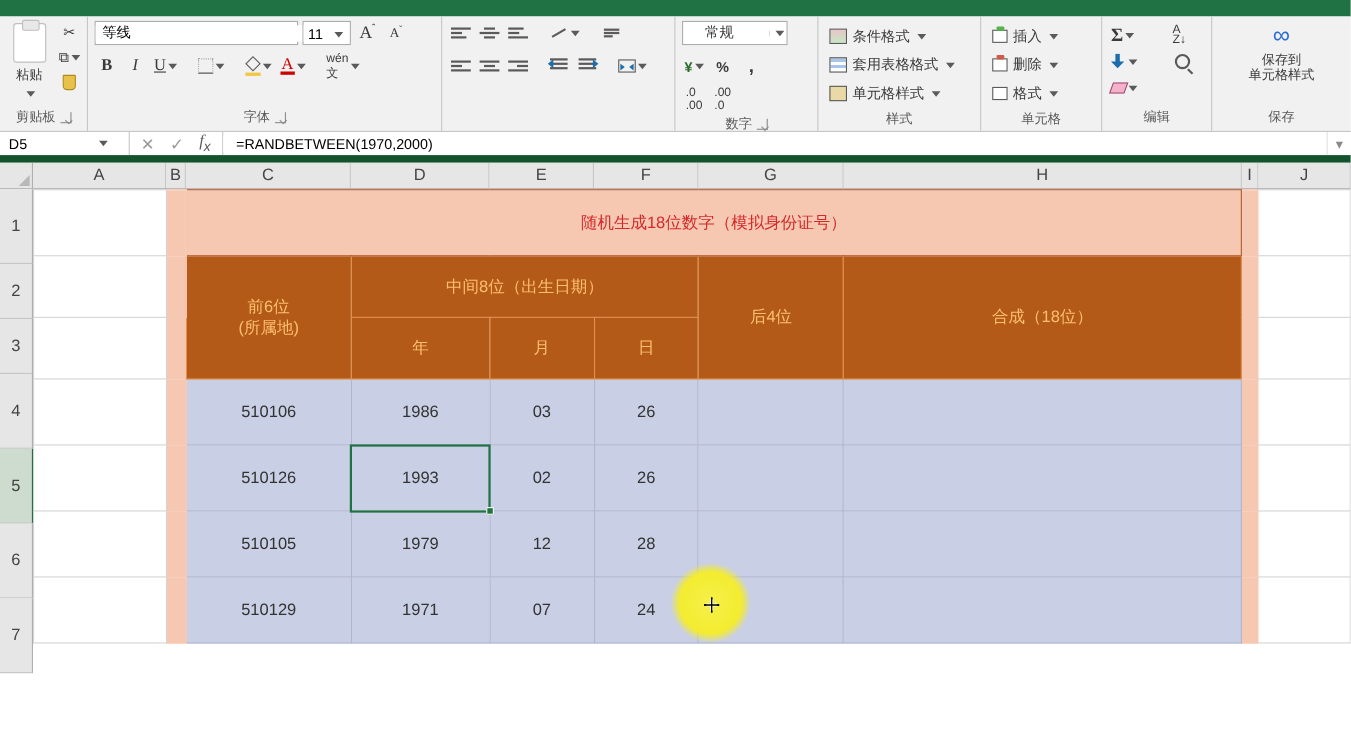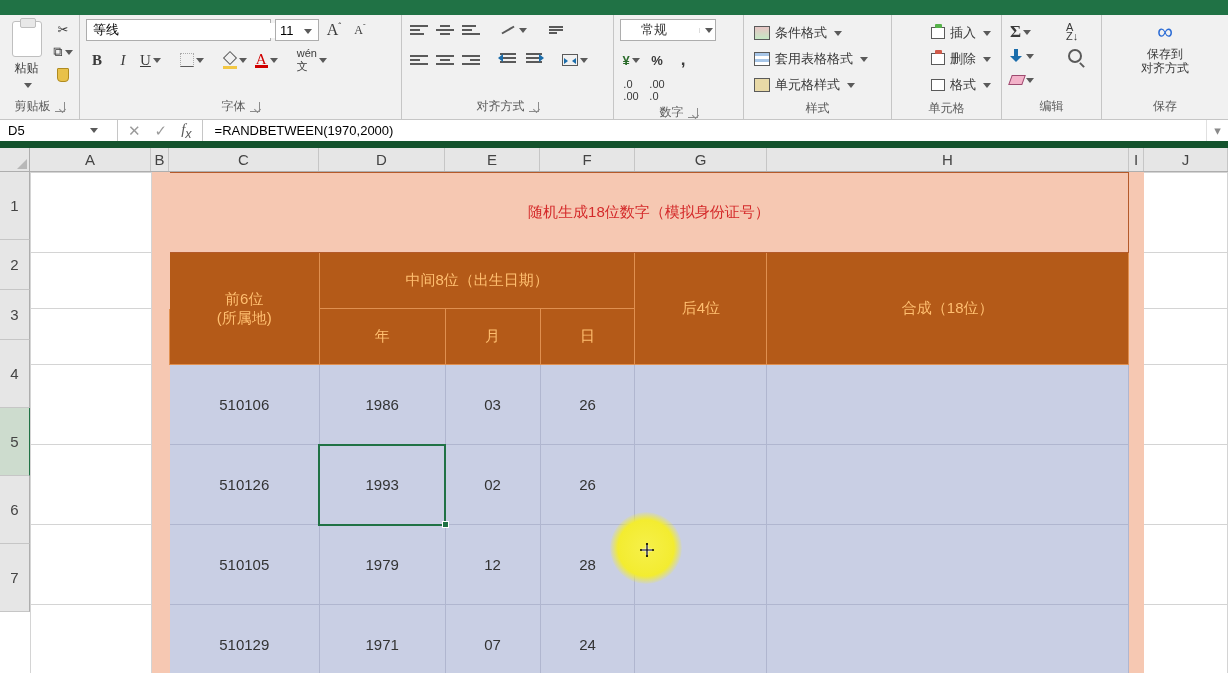--- a/index.html
+++ b/index.html
@@ -376,7 +376,7 @@
   </div>
 
   <div class="grp" style="width:110px;">
-    <div class="body" style="flex-direction:column;gap:2px;align-items:flex-end;padding-top:6px;">
+    <div class="body" style="flex-direction:column;gap:2px;align-items:flex-start;padding-top:6px;">
       <div class="ribmenu">
           <span class="insicon"></span>
           <span>插入</span>

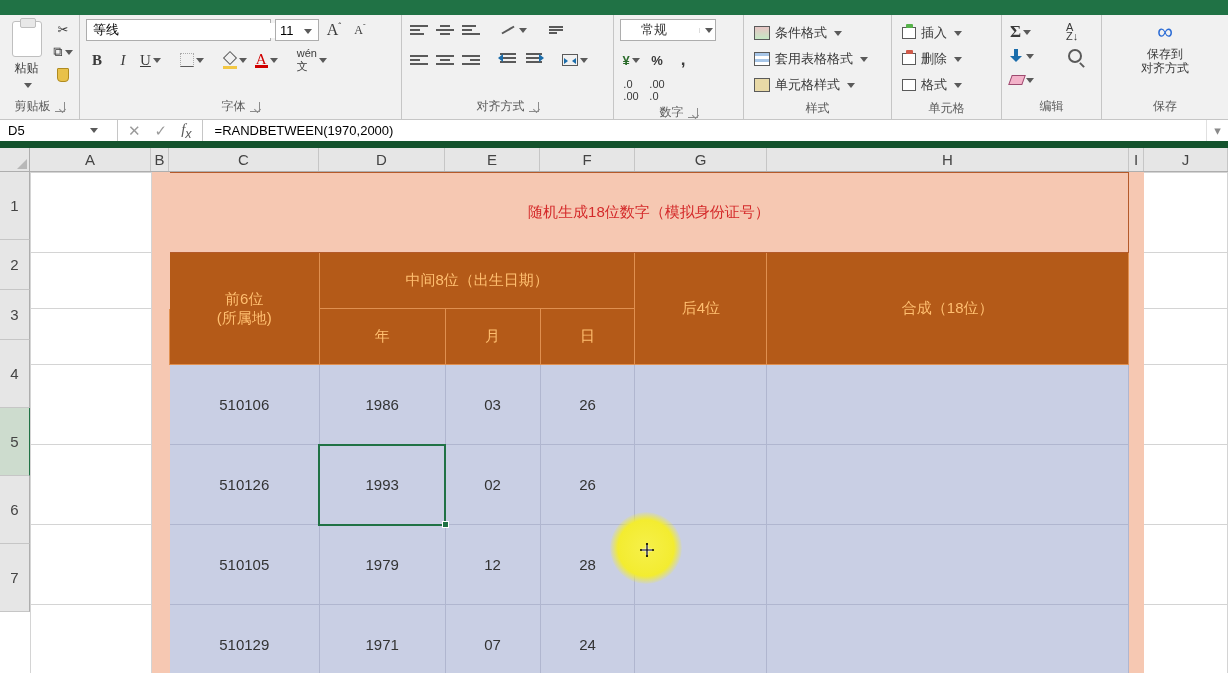--- a/index.html
+++ b/index.html
@@ -437,7 +437,7 @@
       <div style="text-align:center;">
         <div class="baidu"><span>∞</span></div>
         <div style="font-size:12px;white-space:pre-line;line-height:14px;margin-top:2px;">保存到
-对齐方式</div>
+单元格样式</div>
       </div>
     </div>
     <div class="lbl">

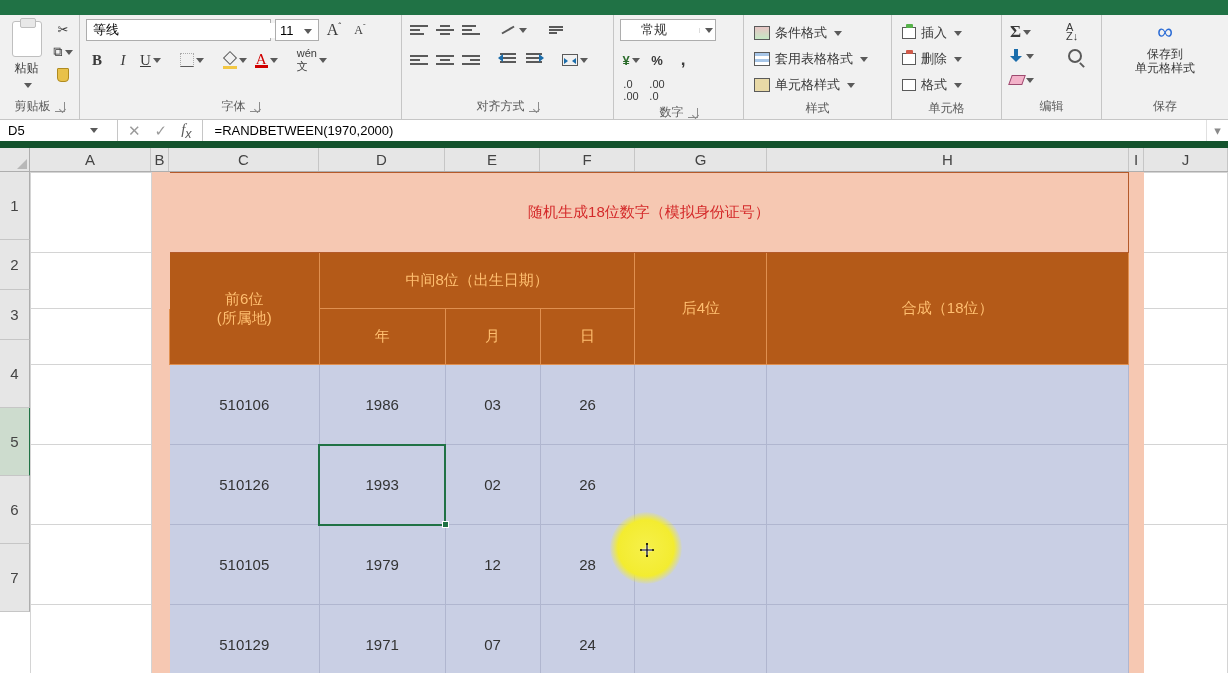--- a/index.html
+++ b/index.html
@@ -311,10 +311,6 @@
           </div>
       </div>
     </div>
-    <div class="lbl">
-        <span>对齐方式</span> 
-        <span class="dialoglauncher"></span>
-      </div>
   </div>
 
   <div class="grp" style="width:130px;">

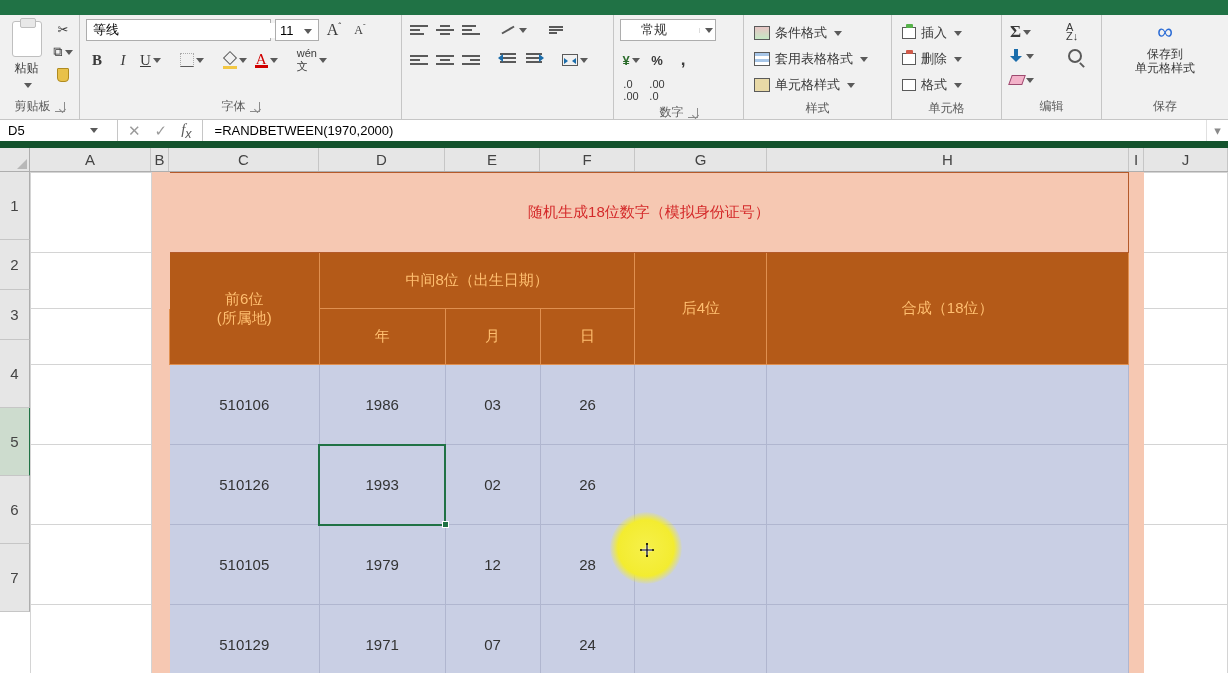--- a/index.html
+++ b/index.html
@@ -116,7 +116,7 @@
   .rh.sel { background:#cddcce; border-right:1px solid #207245;}
   .cells { position:absolute; top:24px; left:30px; right:0; bottom:0;}
   .cells table { border-collapse:collapse; width:100%;}
-  .cells td { border:1px solid #d4d4d4; background:#fff; font-size:15px; color:#333; text-align:center; vertical-align:middle; height:80px;}
+  .cells td { border:1px solid #d4d4d4; background:#fff; font-size:15px; color:#333; text-align:center; vertical-align:middle; height:60px;}
   .cells tr.short td { height:56px; }
 
   

